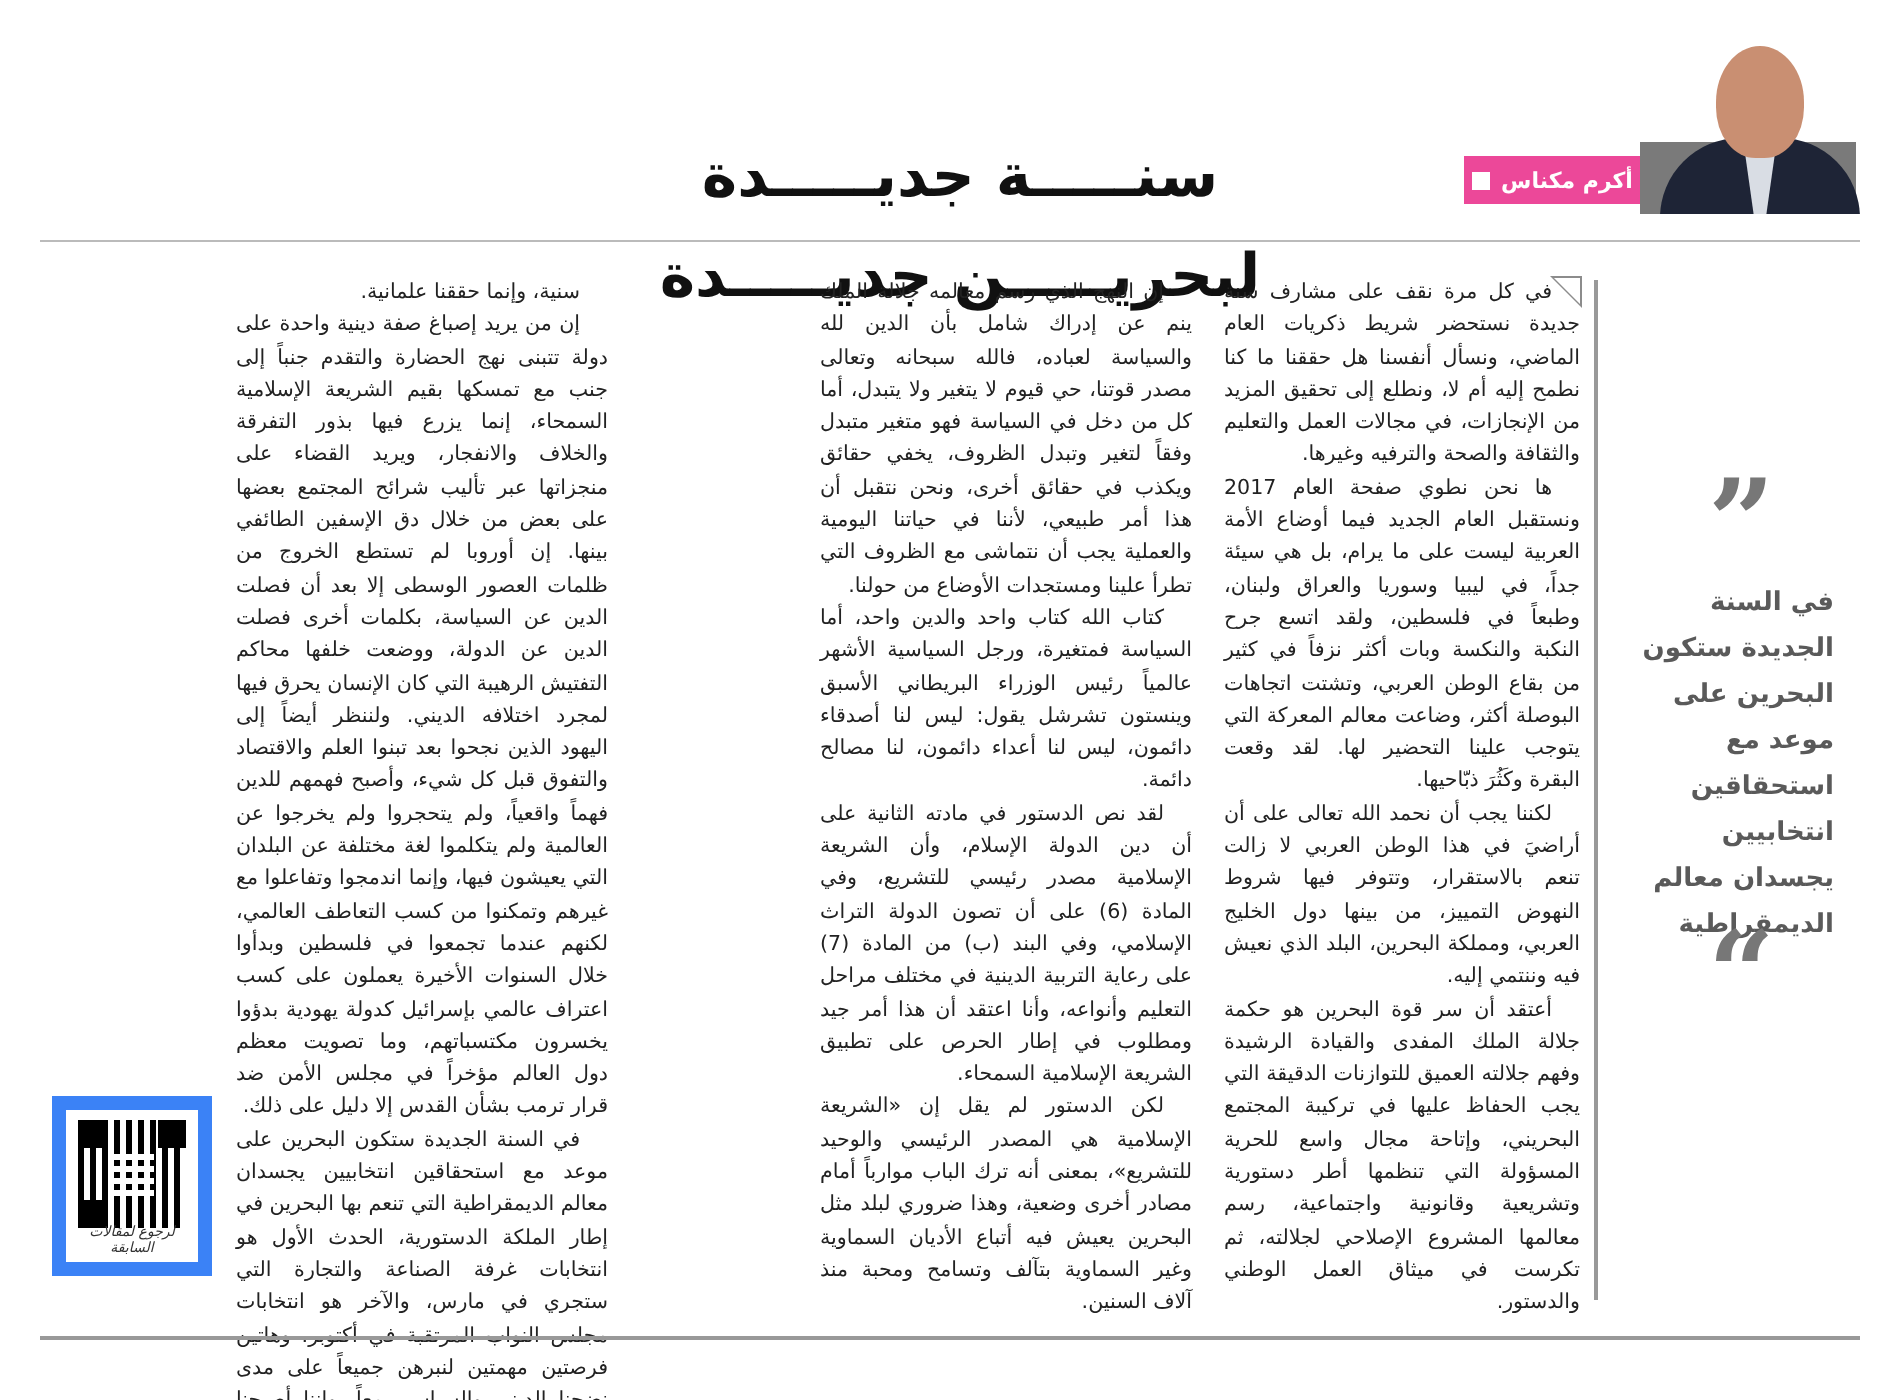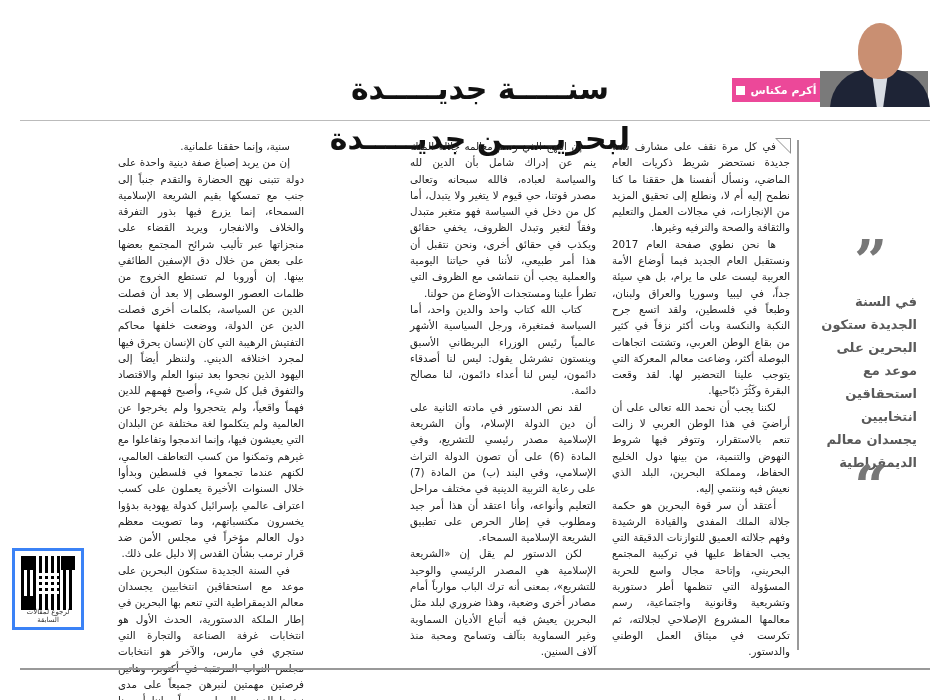--- a/index.html
+++ b/index.html
@@ -68,7 +68,7 @@
   <div class="col c1">
     <p>في كل مرة نقف على مشارف سنة جديدة نستحضر شريط ذكريات العام الماضي، ونسأل أنفسنا هل حققنا ما كنا نطمح إليه أم لا، ونطلع إلى تحقيق المزيد من الإنجازات، في مجالات العمل والتعليم والثقافة والصحة والترفيه وغيرها.</p>
     <p>ها نحن نطوي صفحة العام 2017 ونستقبل العام الجديد فيما أوضاع الأمة العربية ليست على ما يرام، بل هي سيئة جداً، في ليبيا وسوريا والعراق ولبنان، وطبعاً في فلسطين، ولقد اتسع جرح النكبة والنكسة وبات أكثر نزفاً في كثير من بقاع الوطن العربي، وتشتت اتجاهات البوصلة أكثر، وضاعت معالم المعركة التي يتوجب علينا التحضير لها. لقد وقعت البقرة وكَثُرَ ذبّاحيها.</p>
-    <p>لكننا يجب أن نحمد الله تعالى على أن أراضيَ في هذا الوطن العربي لا زالت تنعم بالاستقرار، وتتوفر فيها شروط النهوض والتنمية، من بينها دول الخليج الحفاظ، ومملكة البحرين، البلد الذي نعيش فيه وننتمي إليه.</p>
+    <p>لكننا يجب أن نحمد الله تعالى على أن أراضيَ في هذا الوطن العربي لا زالت تنعم بالاستقرار، وتتوفر فيها شروط النهوض التمييز، من بينها دول الخليج العربي، ومملكة البحرين، البلد الذي نعيش فيه وننتمي إليه.</p>
     <p>أعتقد أن سر قوة البحرين هو حكمة جلالة الملك المفدى والقيادة الرشيدة وفهم جلالته العميق للتوازنات الدقيقة التي يجب الحفاظ عليها في تركيبة المجتمع البحريني، وإتاحة مجال واسع للحرية المسؤولة التي تنظمها أطر دستورية وتشريعية وقانونية واجتماعية، رسم معالمها المشروع الإصلاحي لجلالته، ثم تكرست في ميثاق العمل الوطني والدستور.</p>
 
   </div>

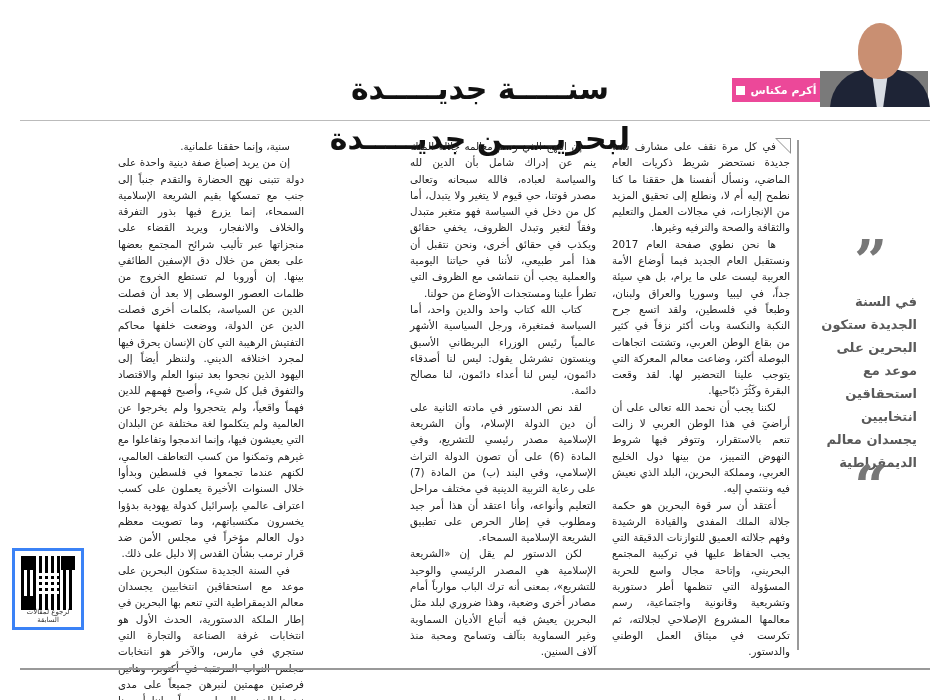--- a/index.html
+++ b/index.html
@@ -29,7 +29,7 @@
   .qm-top { top:92px; }
   .qm-bot { top:318px; }
   .quote-text { position:absolute; left:14px; top:150px; width:104px; direction:rtl; text-align:right; font-weight:bold; font-size:13px; line-height:23px; color:#5a5a5a; }
-  .qr { position:absolute; left:12px; top:548px; width:66px; height:76px; border:3px solid #3b82f6; background:#fff; }
+  .qr { position:absolute; left:26px; top:548px; width:66px; height:76px; border:7px solid #3b82f6; background:#fff;font-style:italic; }
   .qr-grid { position:absolute; left:6px; top:5px; width:54px; height:54px;
      background:
       linear-gradient(#000,#000) 0 0/14px 14px no-repeat,

